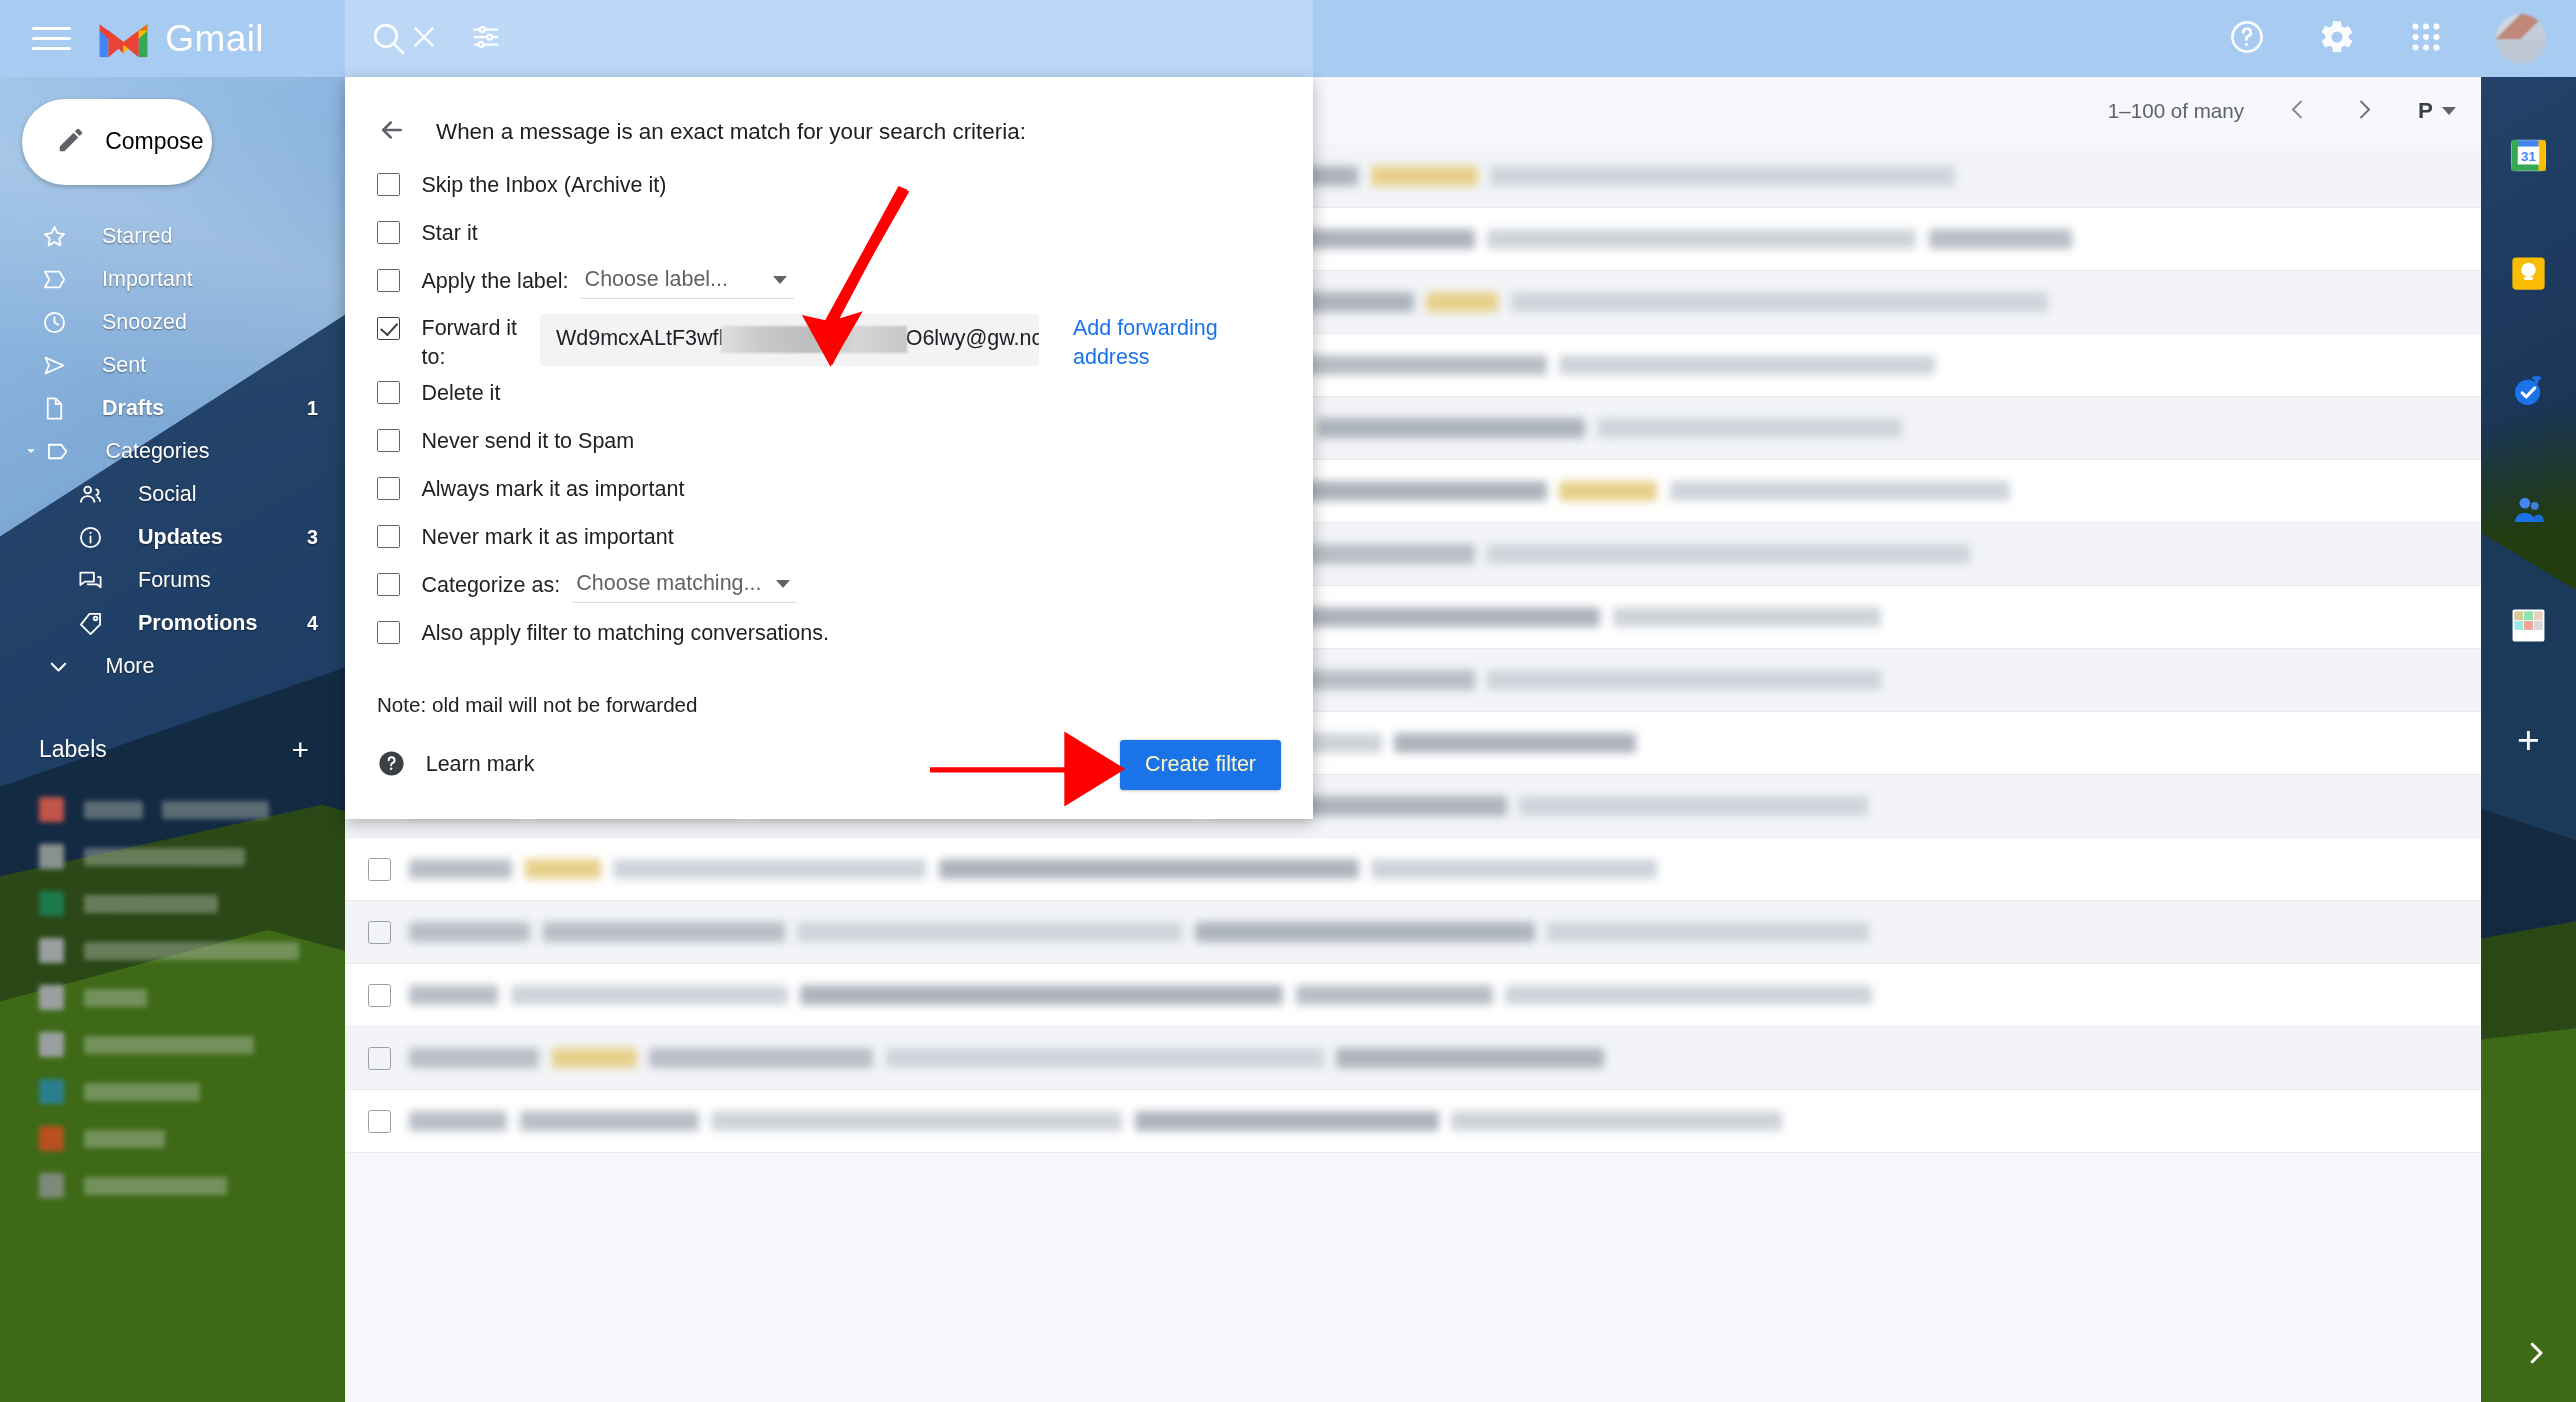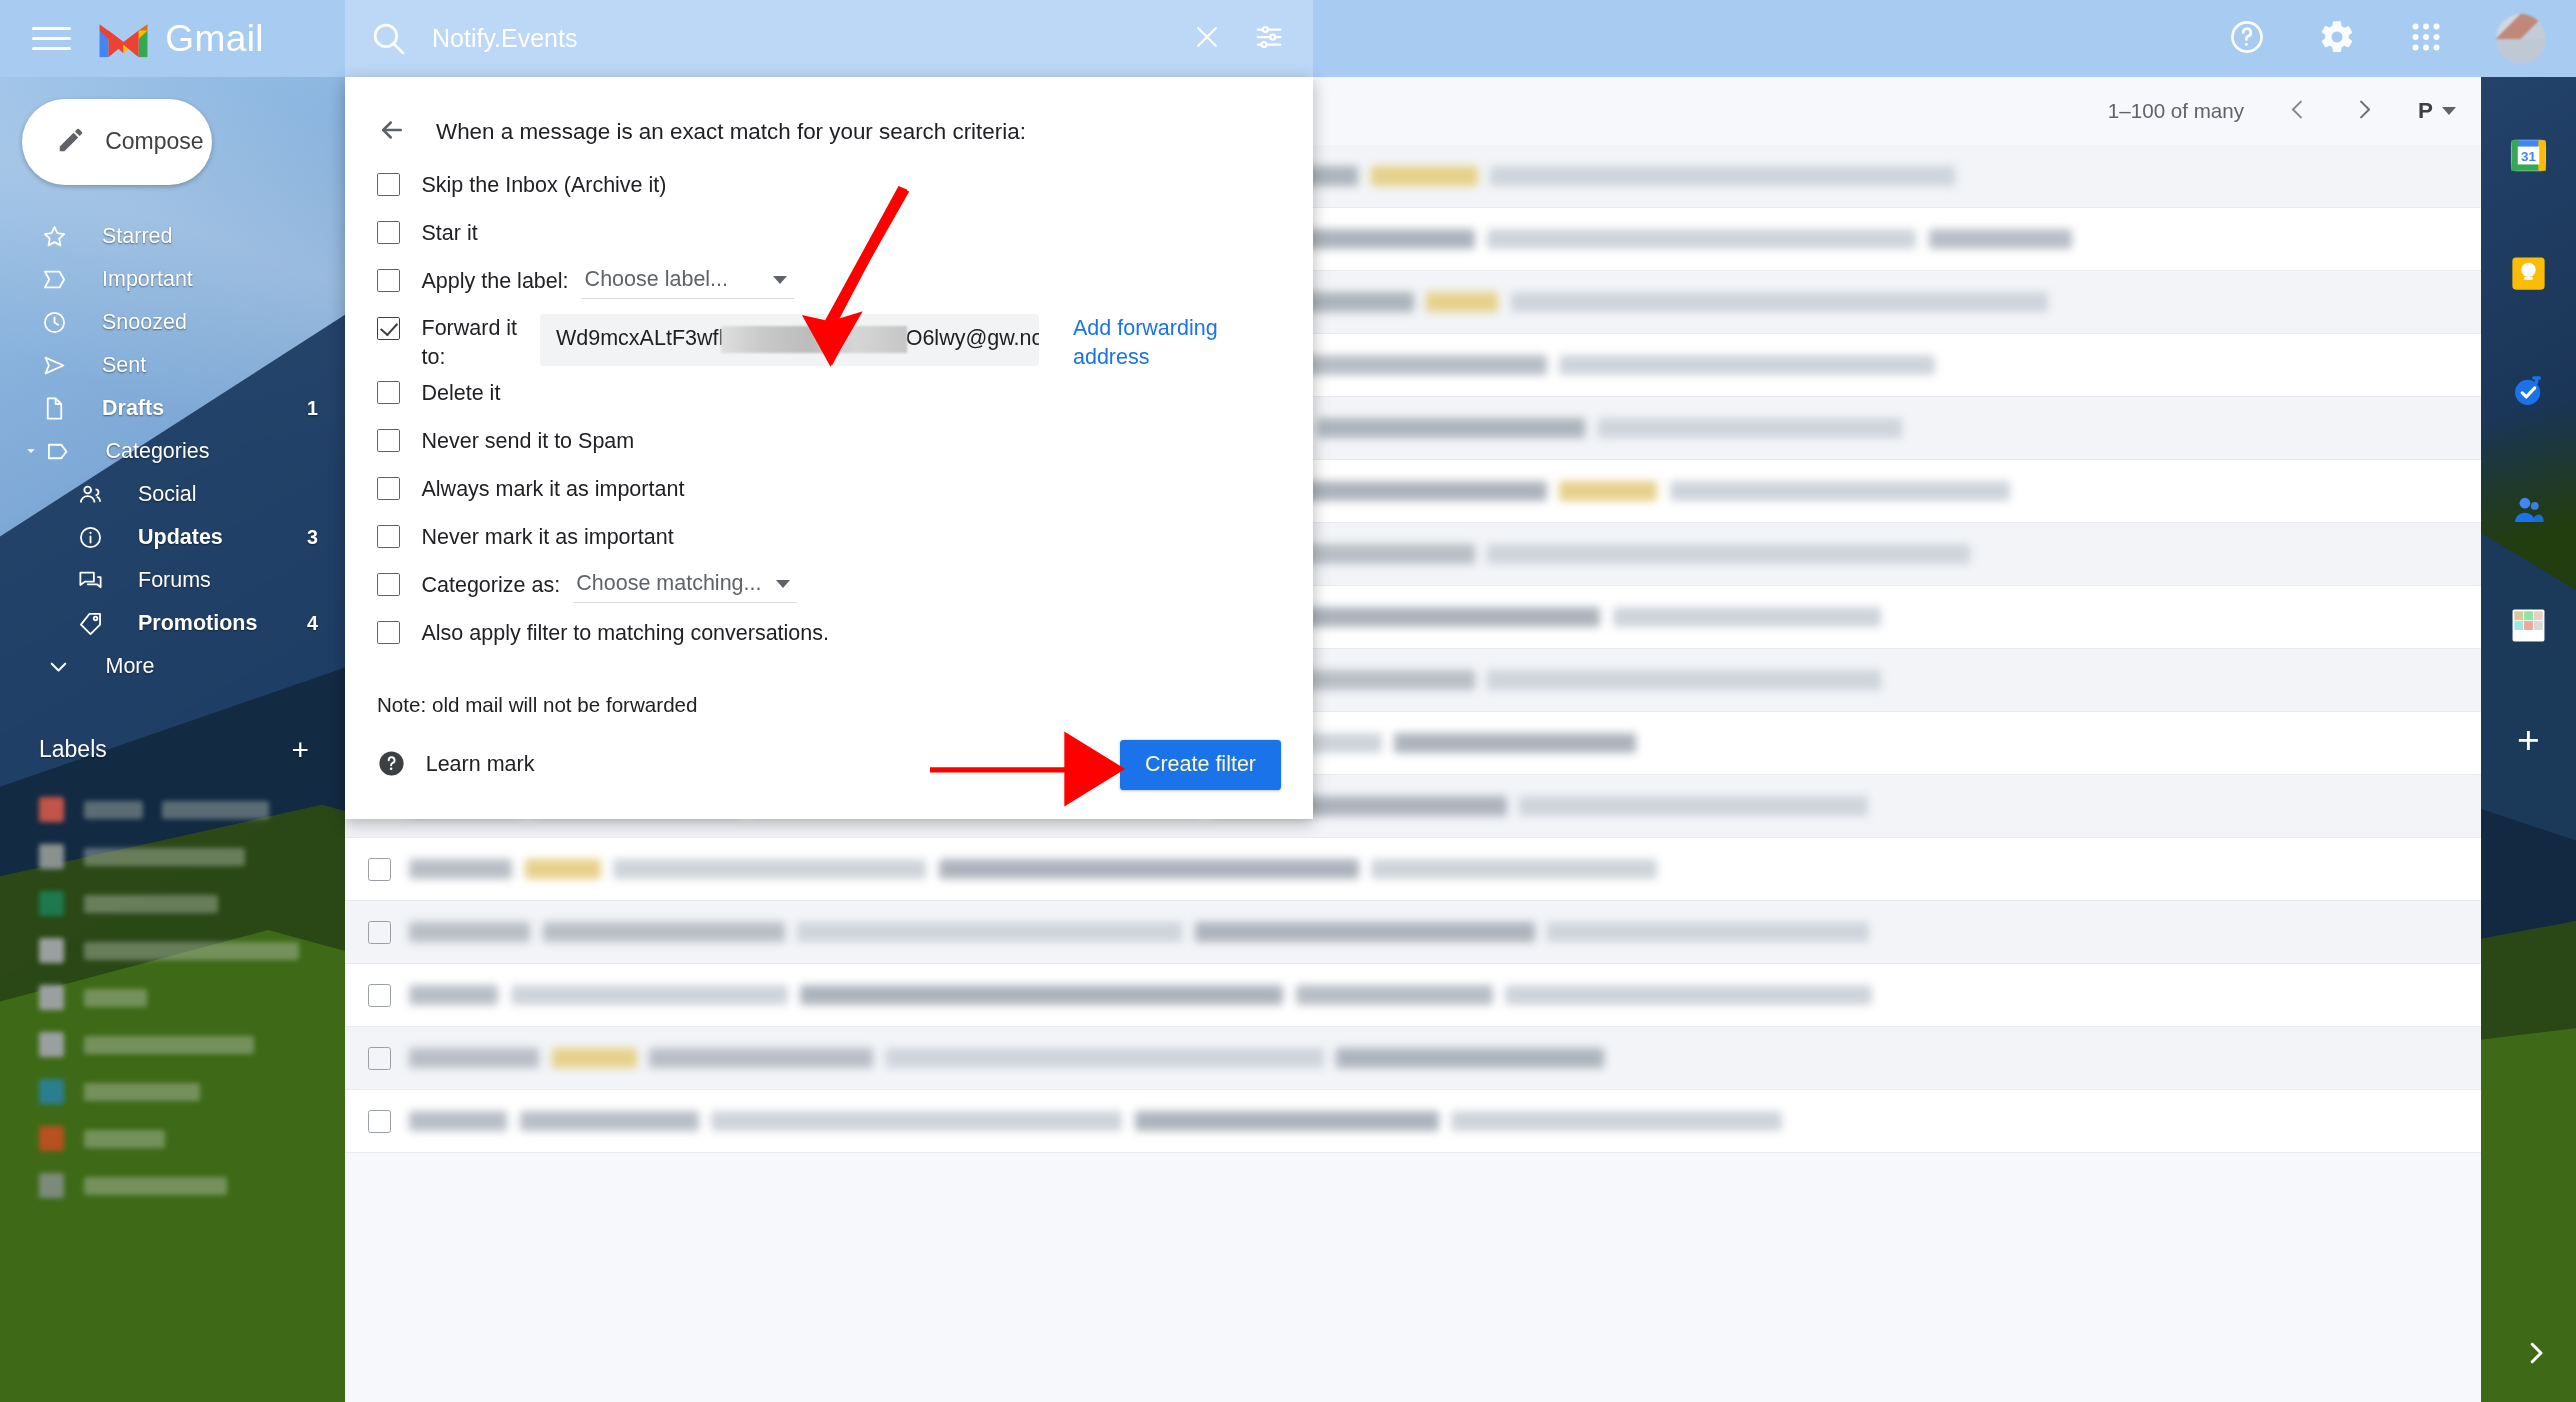--- a/index.html
+++ b/index.html
@@ -346,7 +346,6 @@
         <path d="M15.3 15.3 L20.5 20.5" stroke-linecap="round"></path>
     </svg>
   </span>
-  <span class="s-text" title="Search mail">Notify.Events</span>
   <span class="s-right">
     <span>
       <svg width="30" height="30" viewBox="0 0 24 24" fill="none" stroke="#fff" stroke-width="1.8" stroke-linecap="round">

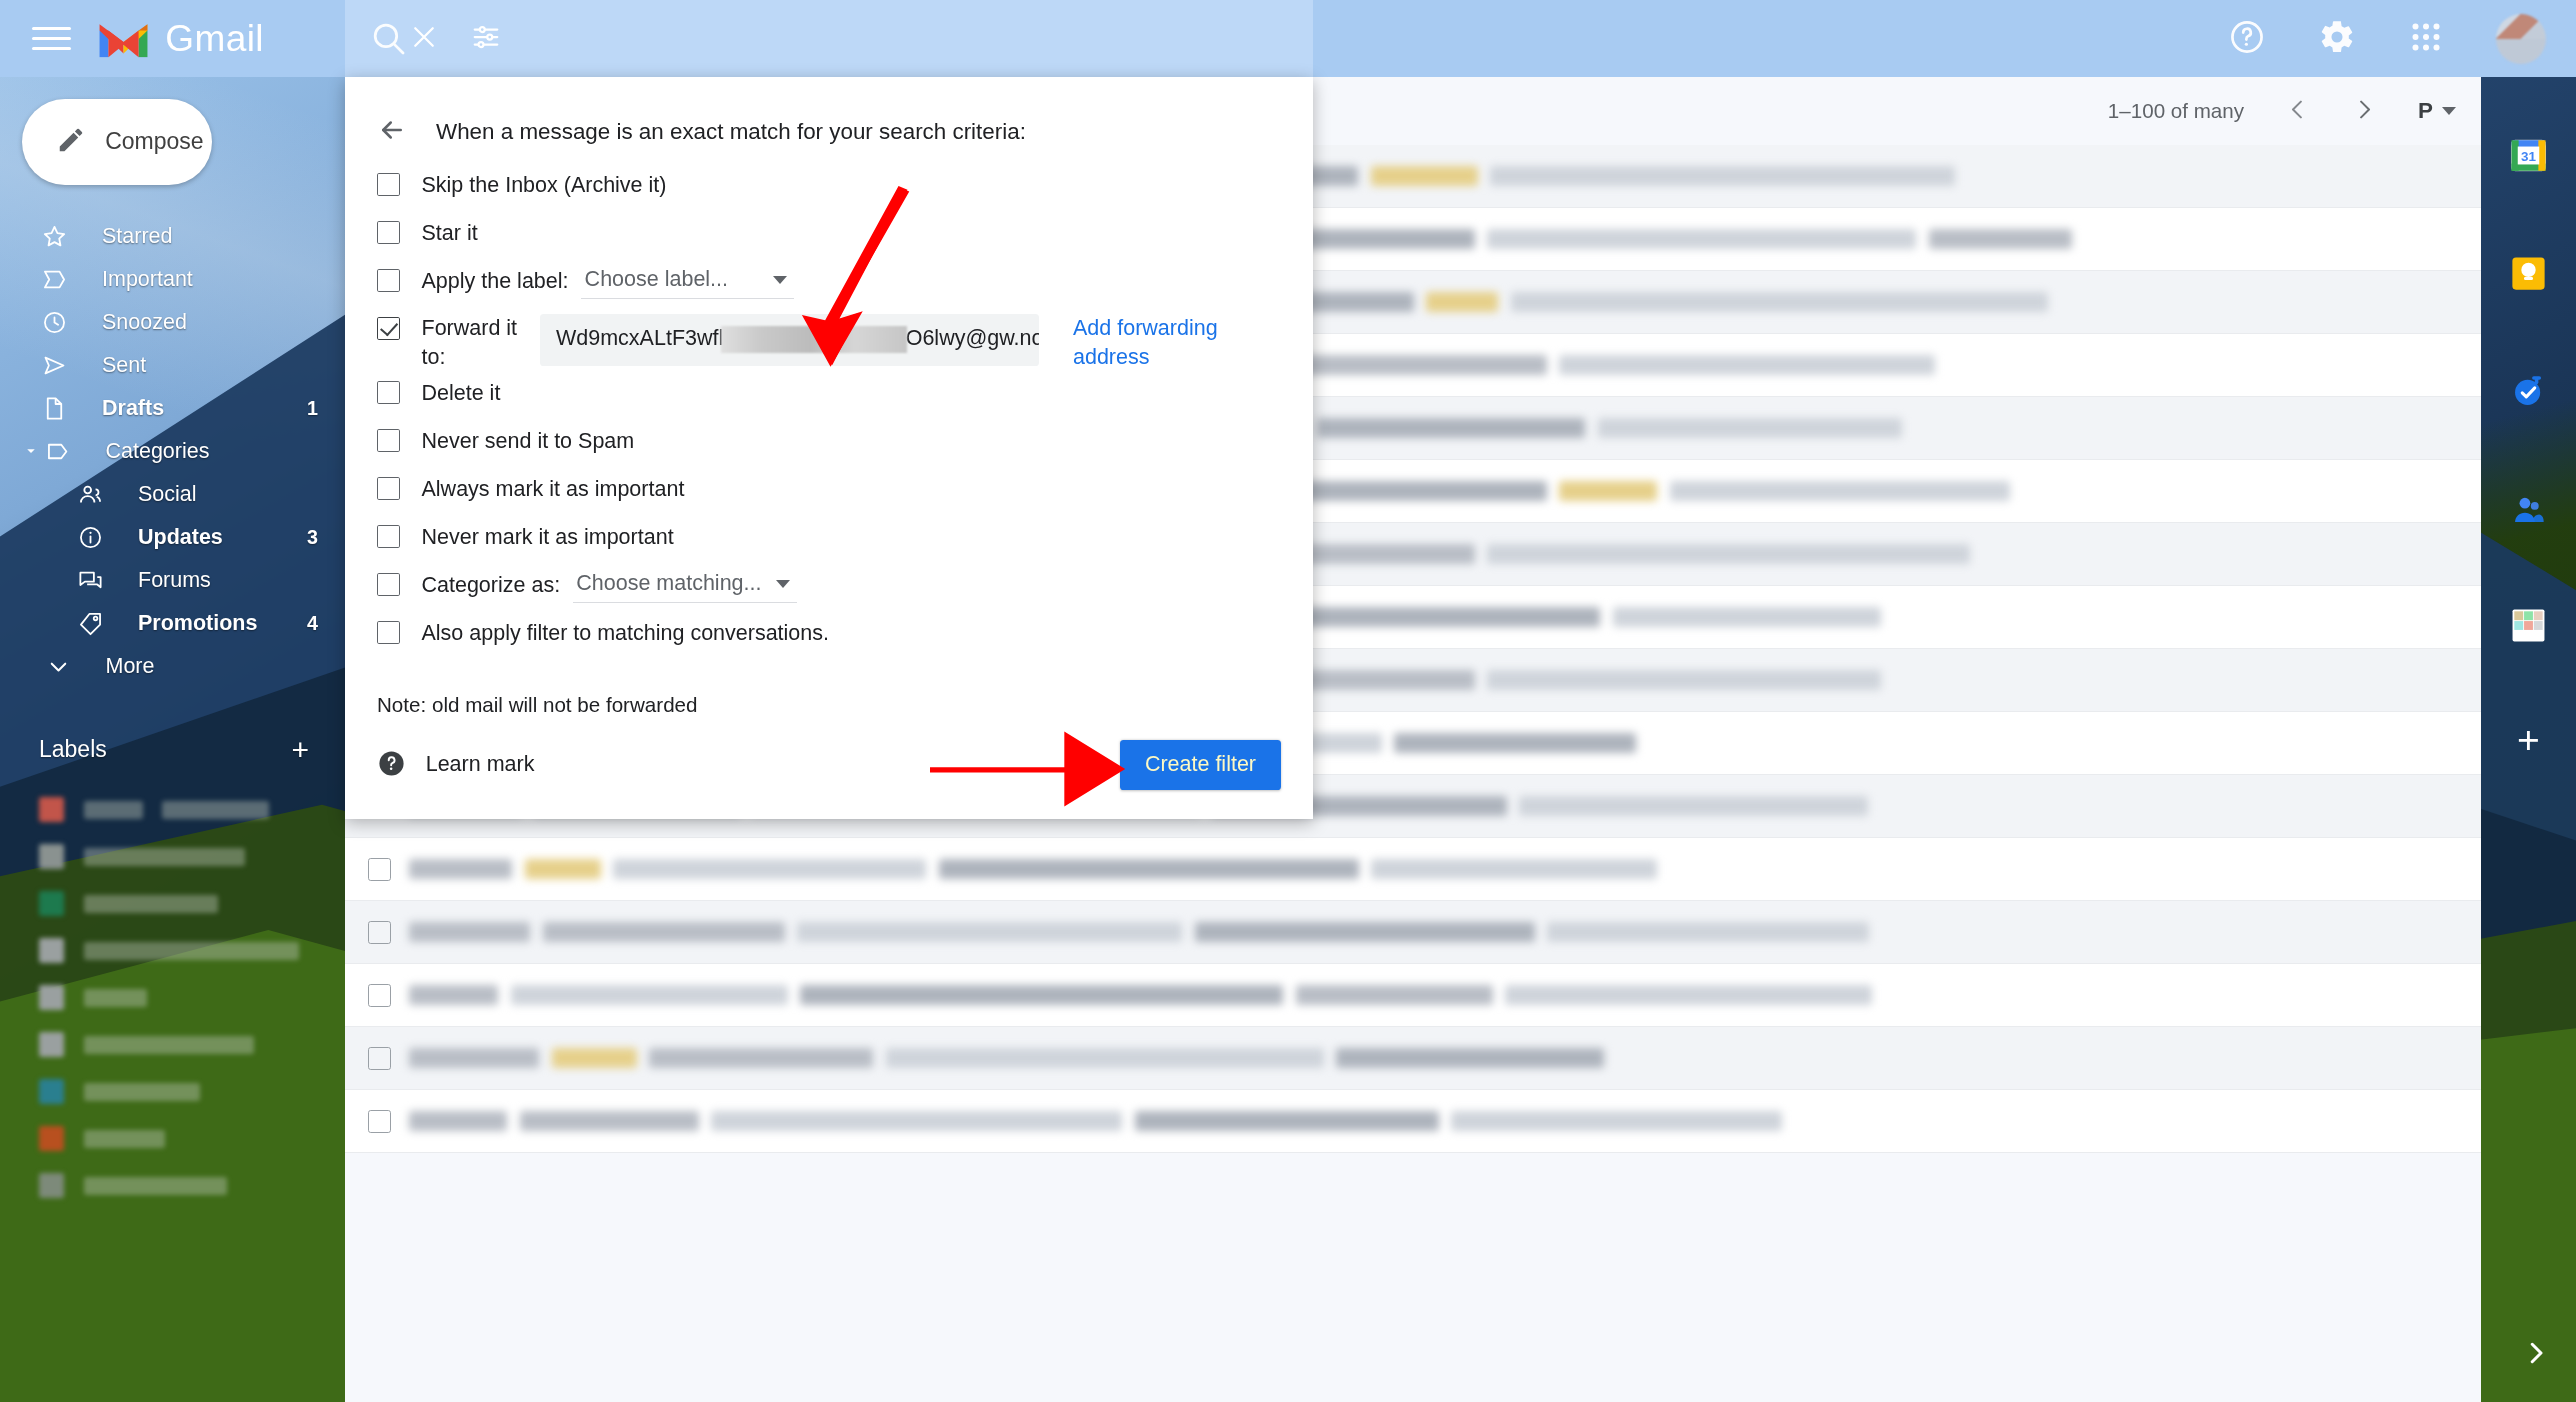--- a/index.html
+++ b/index.html
@@ -95,7 +95,7 @@
     box-shadow: 0 1.8px 5.4px rgba(0,0,0,.25);
     cursor: pointer;
   }
-  .compose .lbl { font-size: 23px; color: #404040; }
+  .compose .lbl { font-size: 23px; color: #000000; }
 
   .navlist { margin-top: 30px; }
   .navitem {

